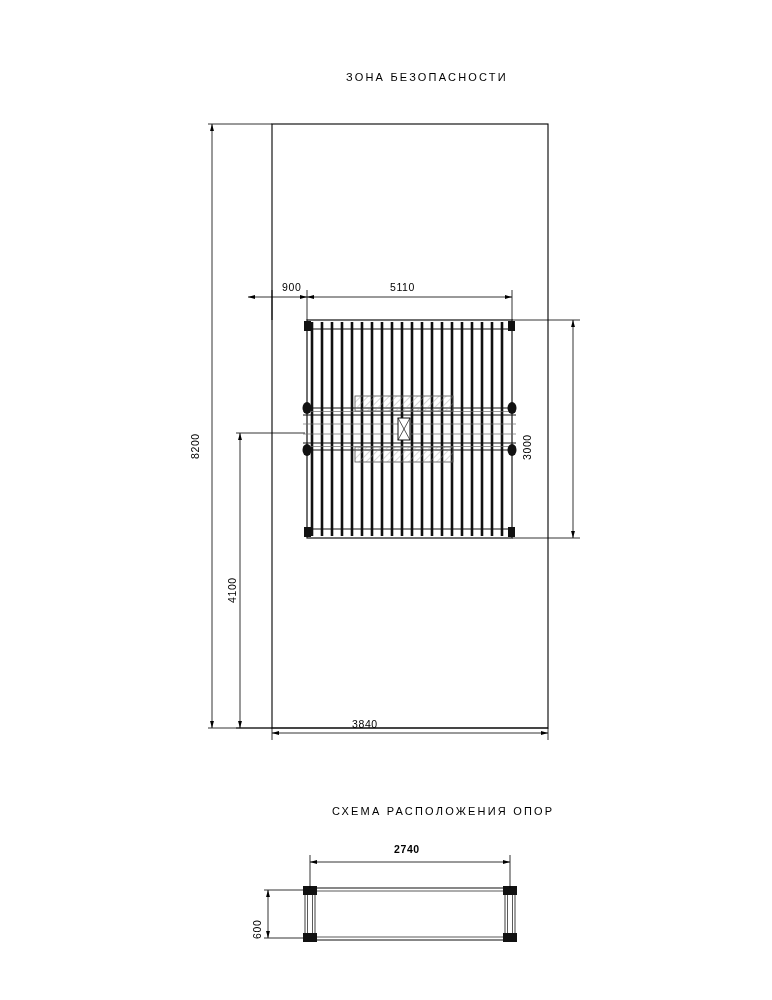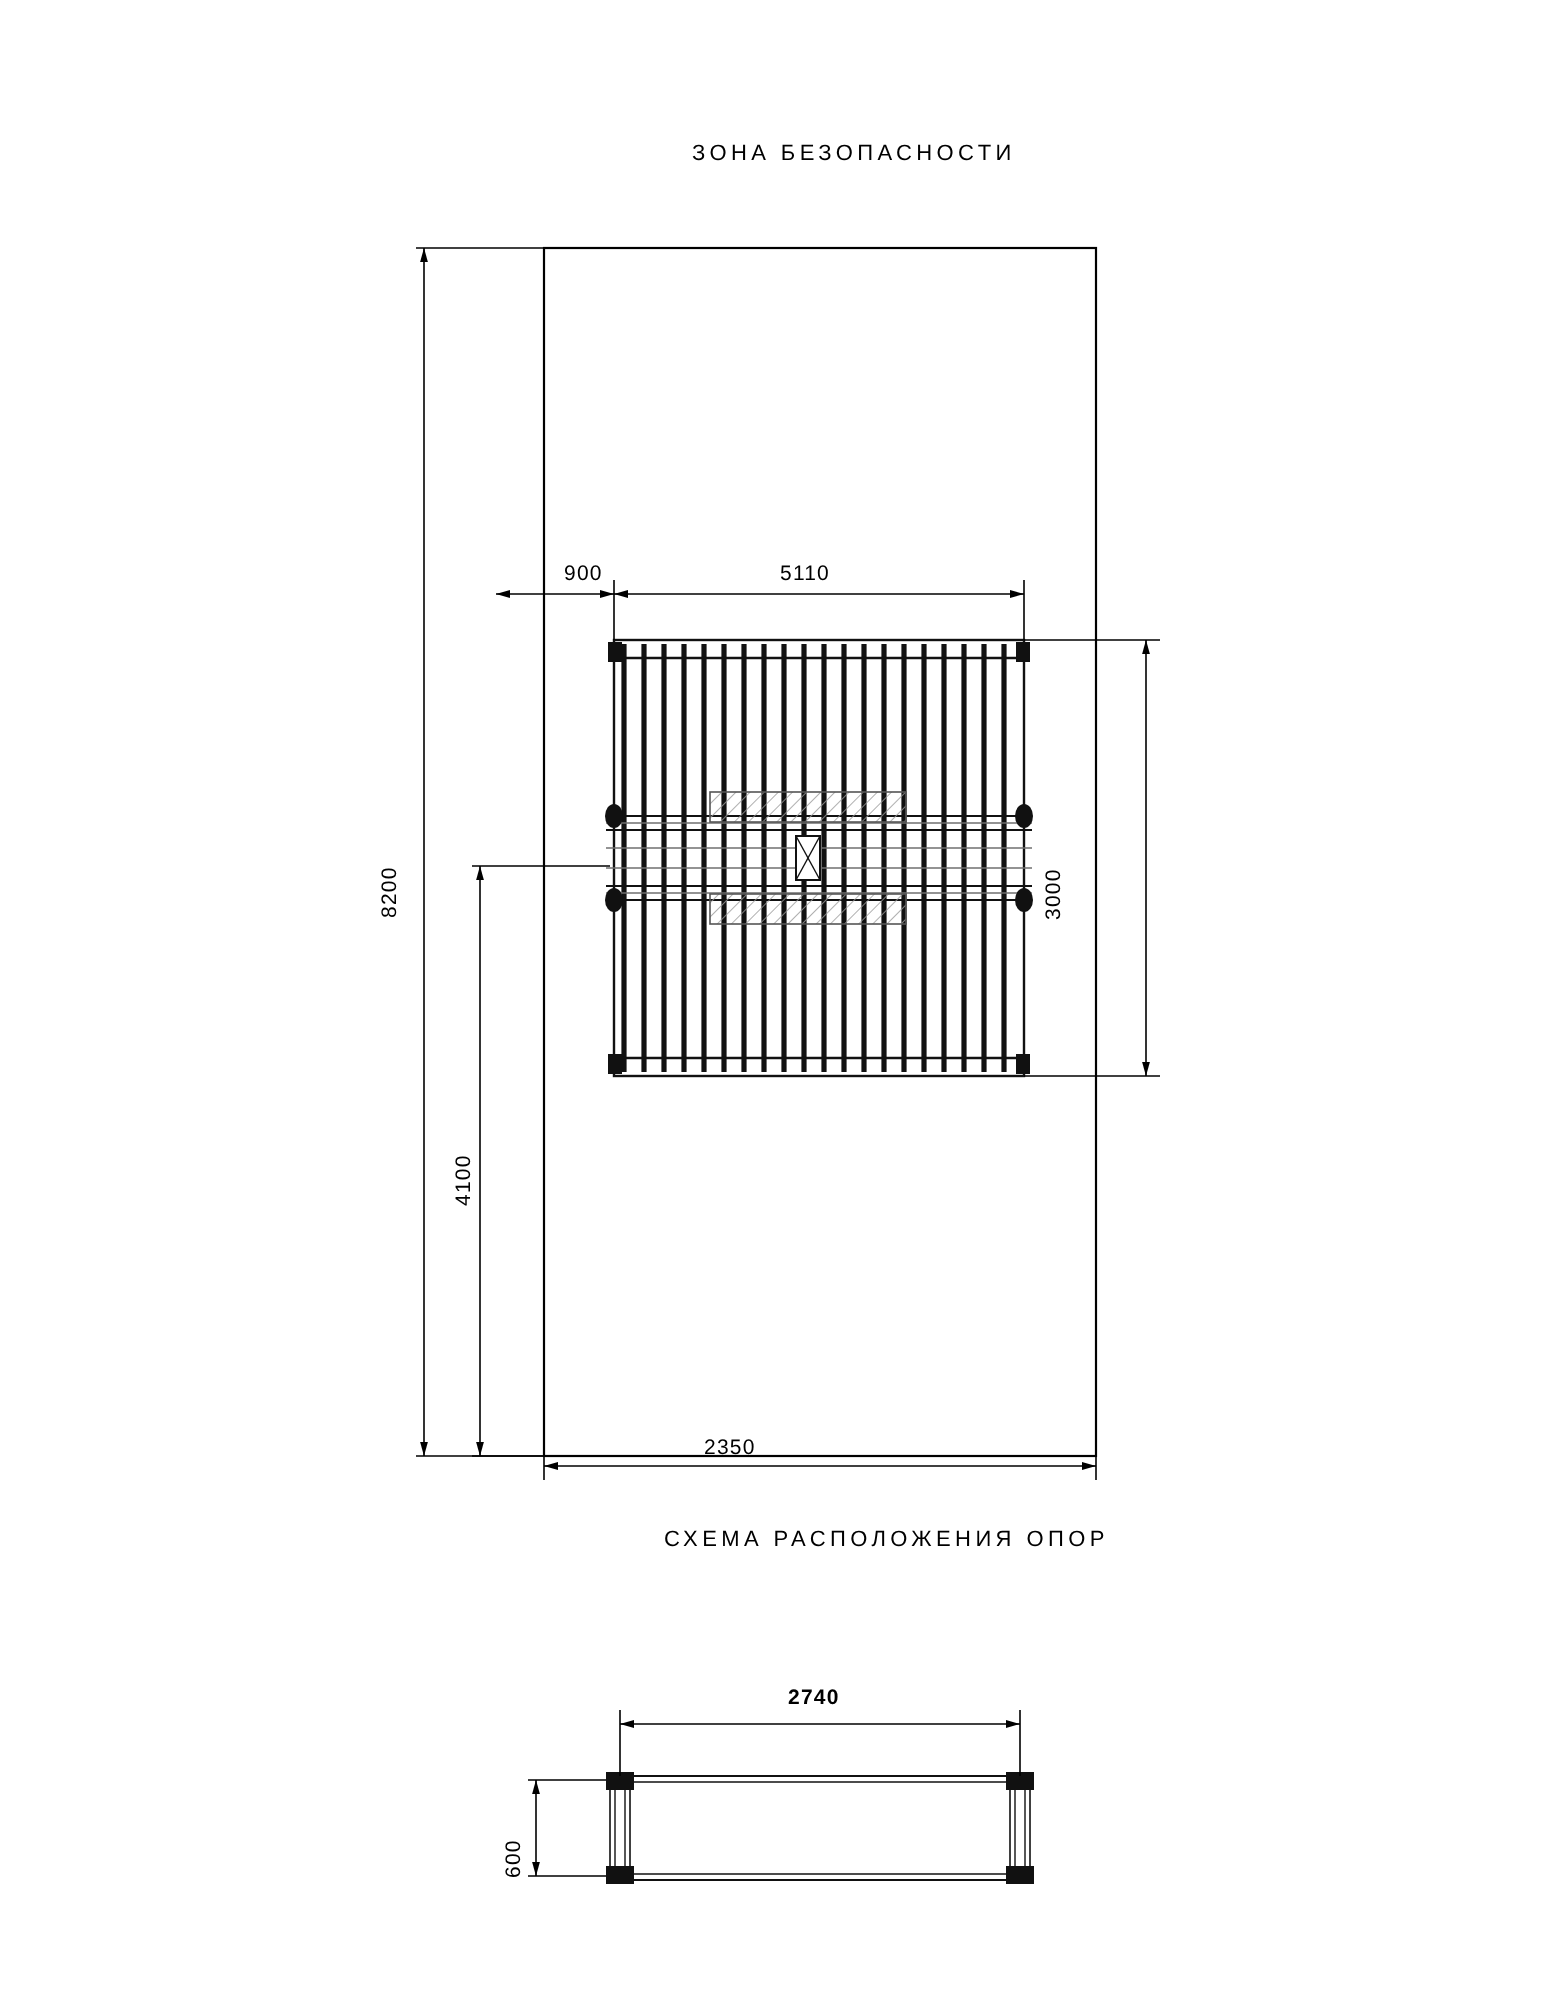--- a/index.html
+++ b/index.html
@@ -56,7 +56,7 @@
 
   <div class="dim-text" style="left:388px; top:281px;">5110</div>
 
-  <div class="dim-text" style="left:350px; top:718px;">2350</div>
+  <div class="dim-text" style="left:350px; top:718px;">3840</div>
 
   <div class="dim-text vert" style="left:201px; top:449px;">8200</div>
 

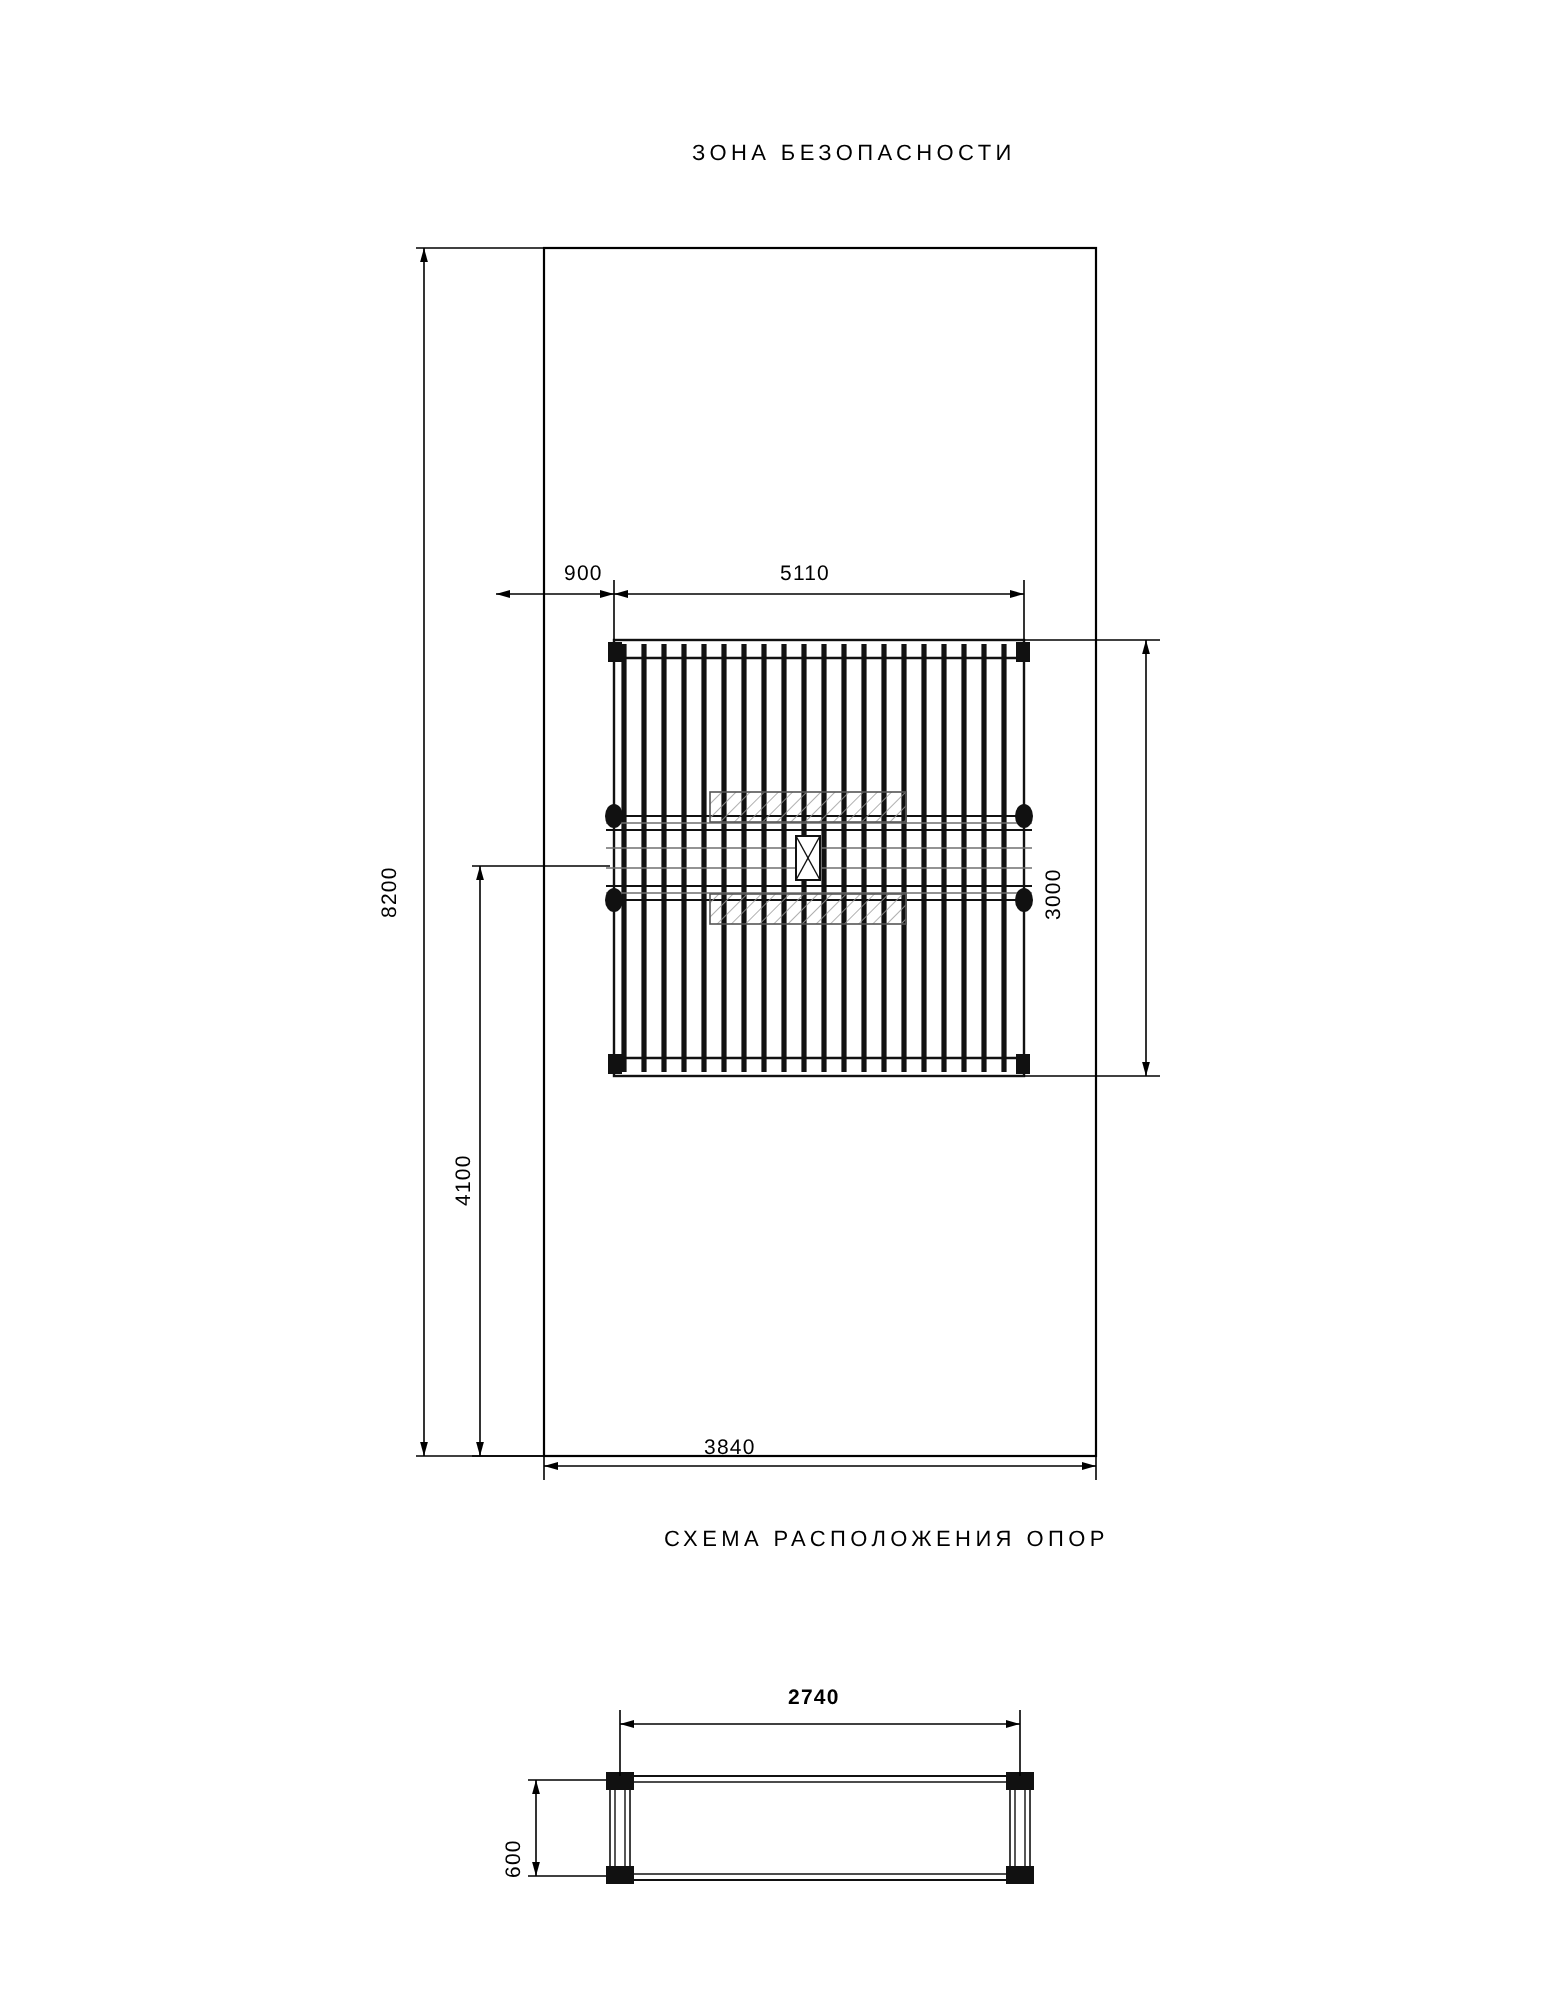--- a/index.html
+++ b/index.html
@@ -50,7 +50,7 @@
 
   <div class="label" style="left:346px; top:71px;">ЗОНА БЕЗОПАСНОСТИ</div>
 
-  <div class="label" style="left:332px; top:764px;">СХЕМА РАСПОЛОЖЕНИЯ ОПОР</div>
+  <div class="label" style="left:332px; top:805px;">СХЕМА РАСПОЛОЖЕНИЯ ОПОР</div>
 
   <div class="dim-text" style="left:280px; top:281px;">900</div>
 

